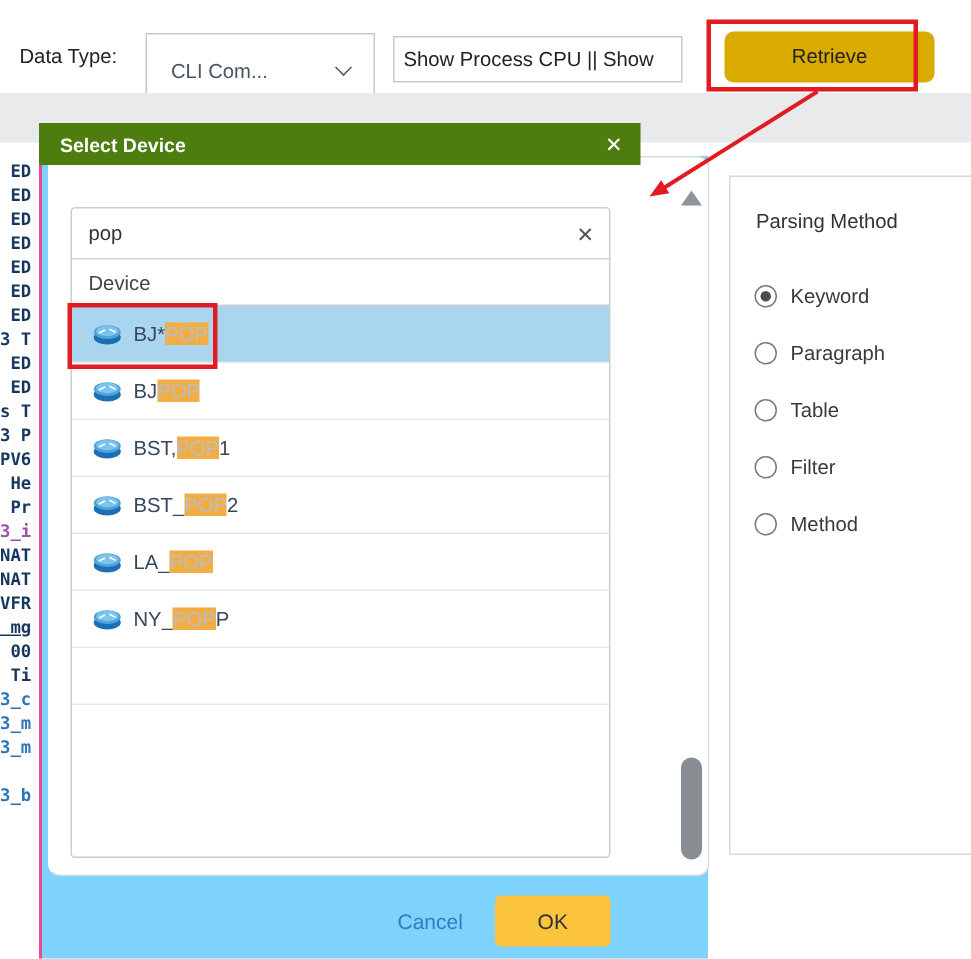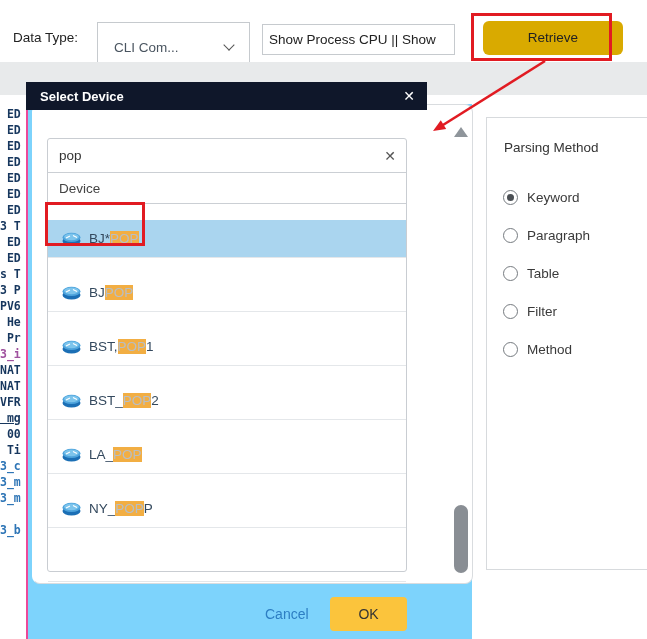--- a/index.html
+++ b/index.html
@@ -29,7 +29,7 @@
   
   #dialog-body { left:26px; top:104px; width:446px; height:535px; background:#7dd3fc;
     border-left:2px solid #ec4899; z-index:2; }
-  #dialog-titlebar { left:26px; top:82px; width:401px; height:28px; background:#0f172a;
+  #dialog-titlebar { left:26px; top:82px; width:401px; height:28px; background:#4d7c0f;
     z-index:3; display:flex; align-items:center; }
   #dialog-titlebar .ttl { color:#fff; font-size:13px; font-weight:bold; margin-left:14px; }
   #dialog-close { margin-left:auto; margin-right:12px; color:#fff; font-size:14px; cursor:pointer; }

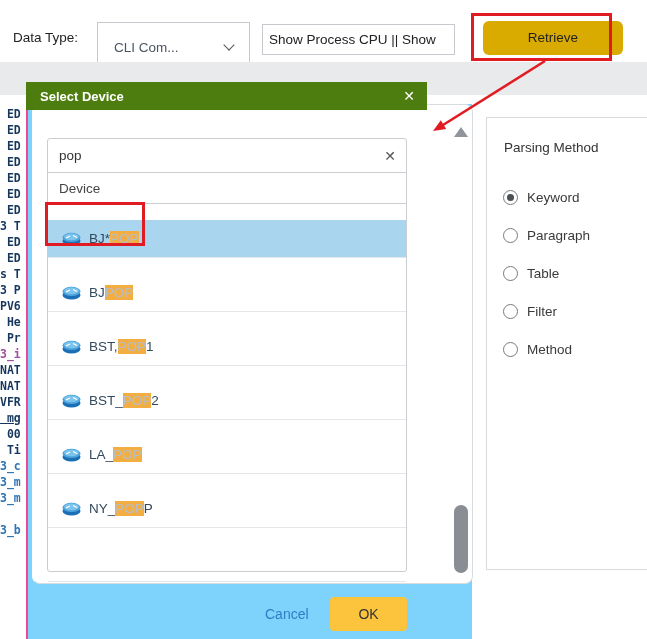--- a/index.html
+++ b/index.html
@@ -48,7 +48,7 @@
     display:flex; align-items:center; }
   #header-row .hdr { margin-left:11px; font-size:13.5px; color:#444; }
   #device-rows { left:0; top:65px; width:358px; }
-  .dev-row { height:38px; border-bottom:1px solid #E4E7EA; display:flex; align-items:center; cursor:pointer;margin-top:16px; }
+  .dev-row { height:38px; border-bottom:1px solid #E4E7EA; display:flex; align-items:center; cursor:pointer; }
   .dev-row.selected { background:#AAD5EF; }
   .dev-icon { margin-left:14px; width:19px; height:14px; display:inline-block; }
   .dev-label { margin-left:8px; font-size:13.5px; color:#34495E; white-space:pre; }

